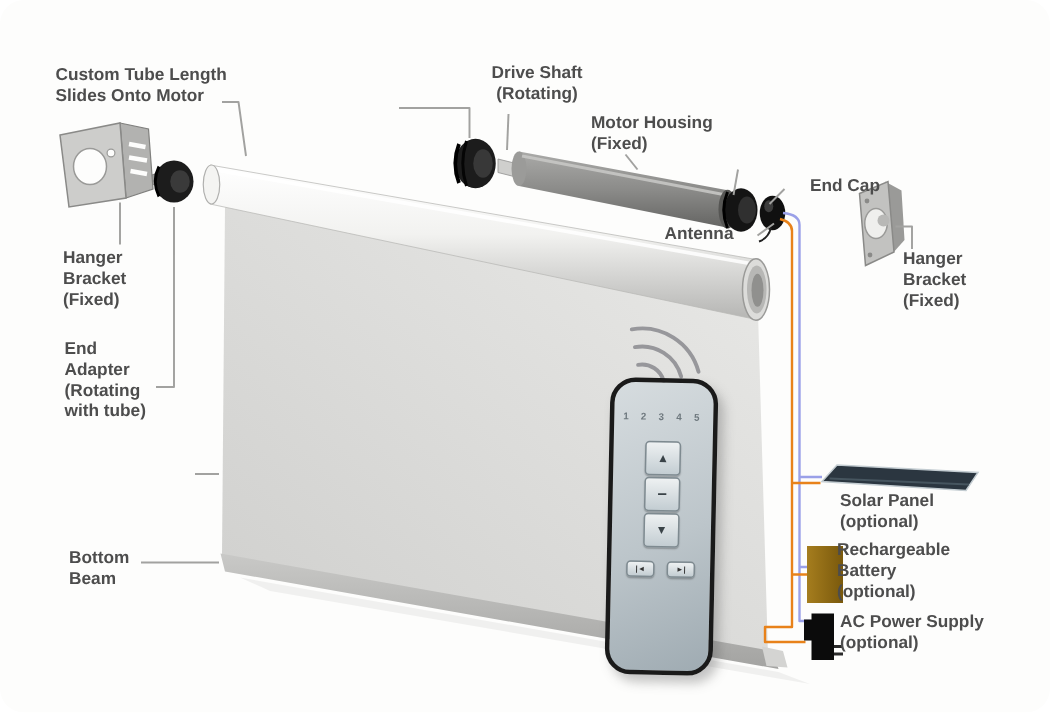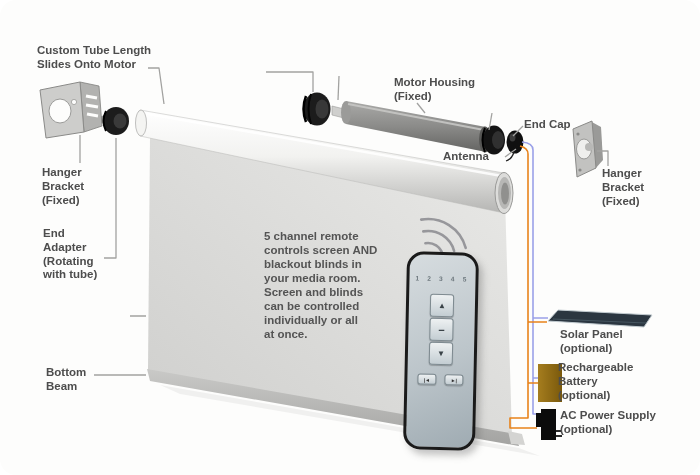--- a/index.html
+++ b/index.html
@@ -187,6 +187,8 @@
 
   <div class="lbl" style="left:37px;top:44px">Custom Tube Length
 Slides Onto Motor</div>
+  <div class="lbl center" style="left:322px;top:43px;width:72px">Drive Shaft
+(Rotating)</div>
   <div class="lbl" style="left:394px;top:76px">Motor Housing
 (Fixed)</div>
   <div class="lbl" style="left:524px;top:118px">End Cap</div>

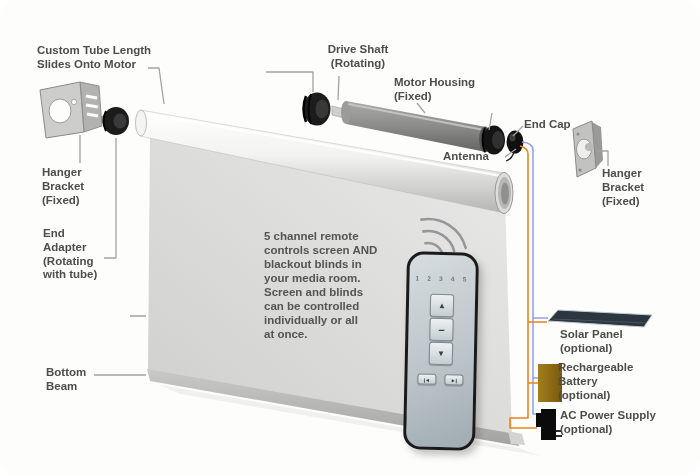--- a/index.html
+++ b/index.html
@@ -191,7 +191,7 @@
 (Rotating)</div>
   <div class="lbl" style="left:394px;top:76px">Motor Housing
 (Fixed)</div>
-  <div class="lbl" style="left:524px;top:118px">End Cap</div>
+  <div class="lbl" style="left:540px;top:118px">End Cap</div>
   <div class="lbl" style="left:443px;top:150px">Antenna</div>
   <div class="lbl" style="left:602px;top:167px">Hanger
 Bracket

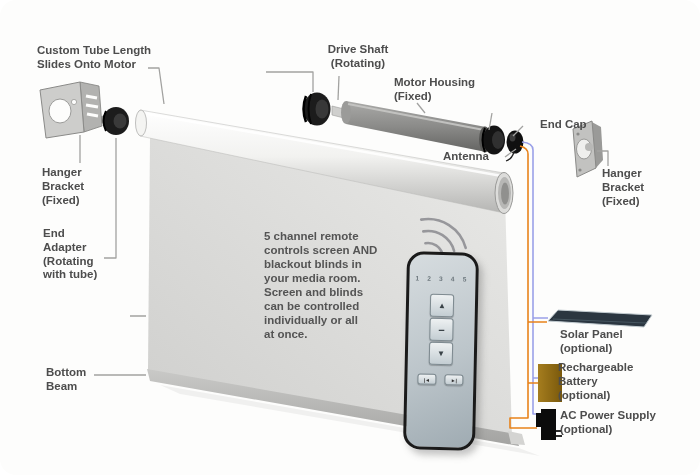--- a/index.html
+++ b/index.html
@@ -213,14 +213,6 @@
   <div class="lbl" style="left:560px;top:409px">AC Power Supply
 (optional)</div>
 
-  <div class="desc">5 channel remote
-controls screen AND
-blackout blinds in
-your media room.
-Screen and blinds
-can be controlled
-individually or all
-at once.</div>
 
   <div class="remote">
     <div class="channels">1 2 3 4 5</div>

